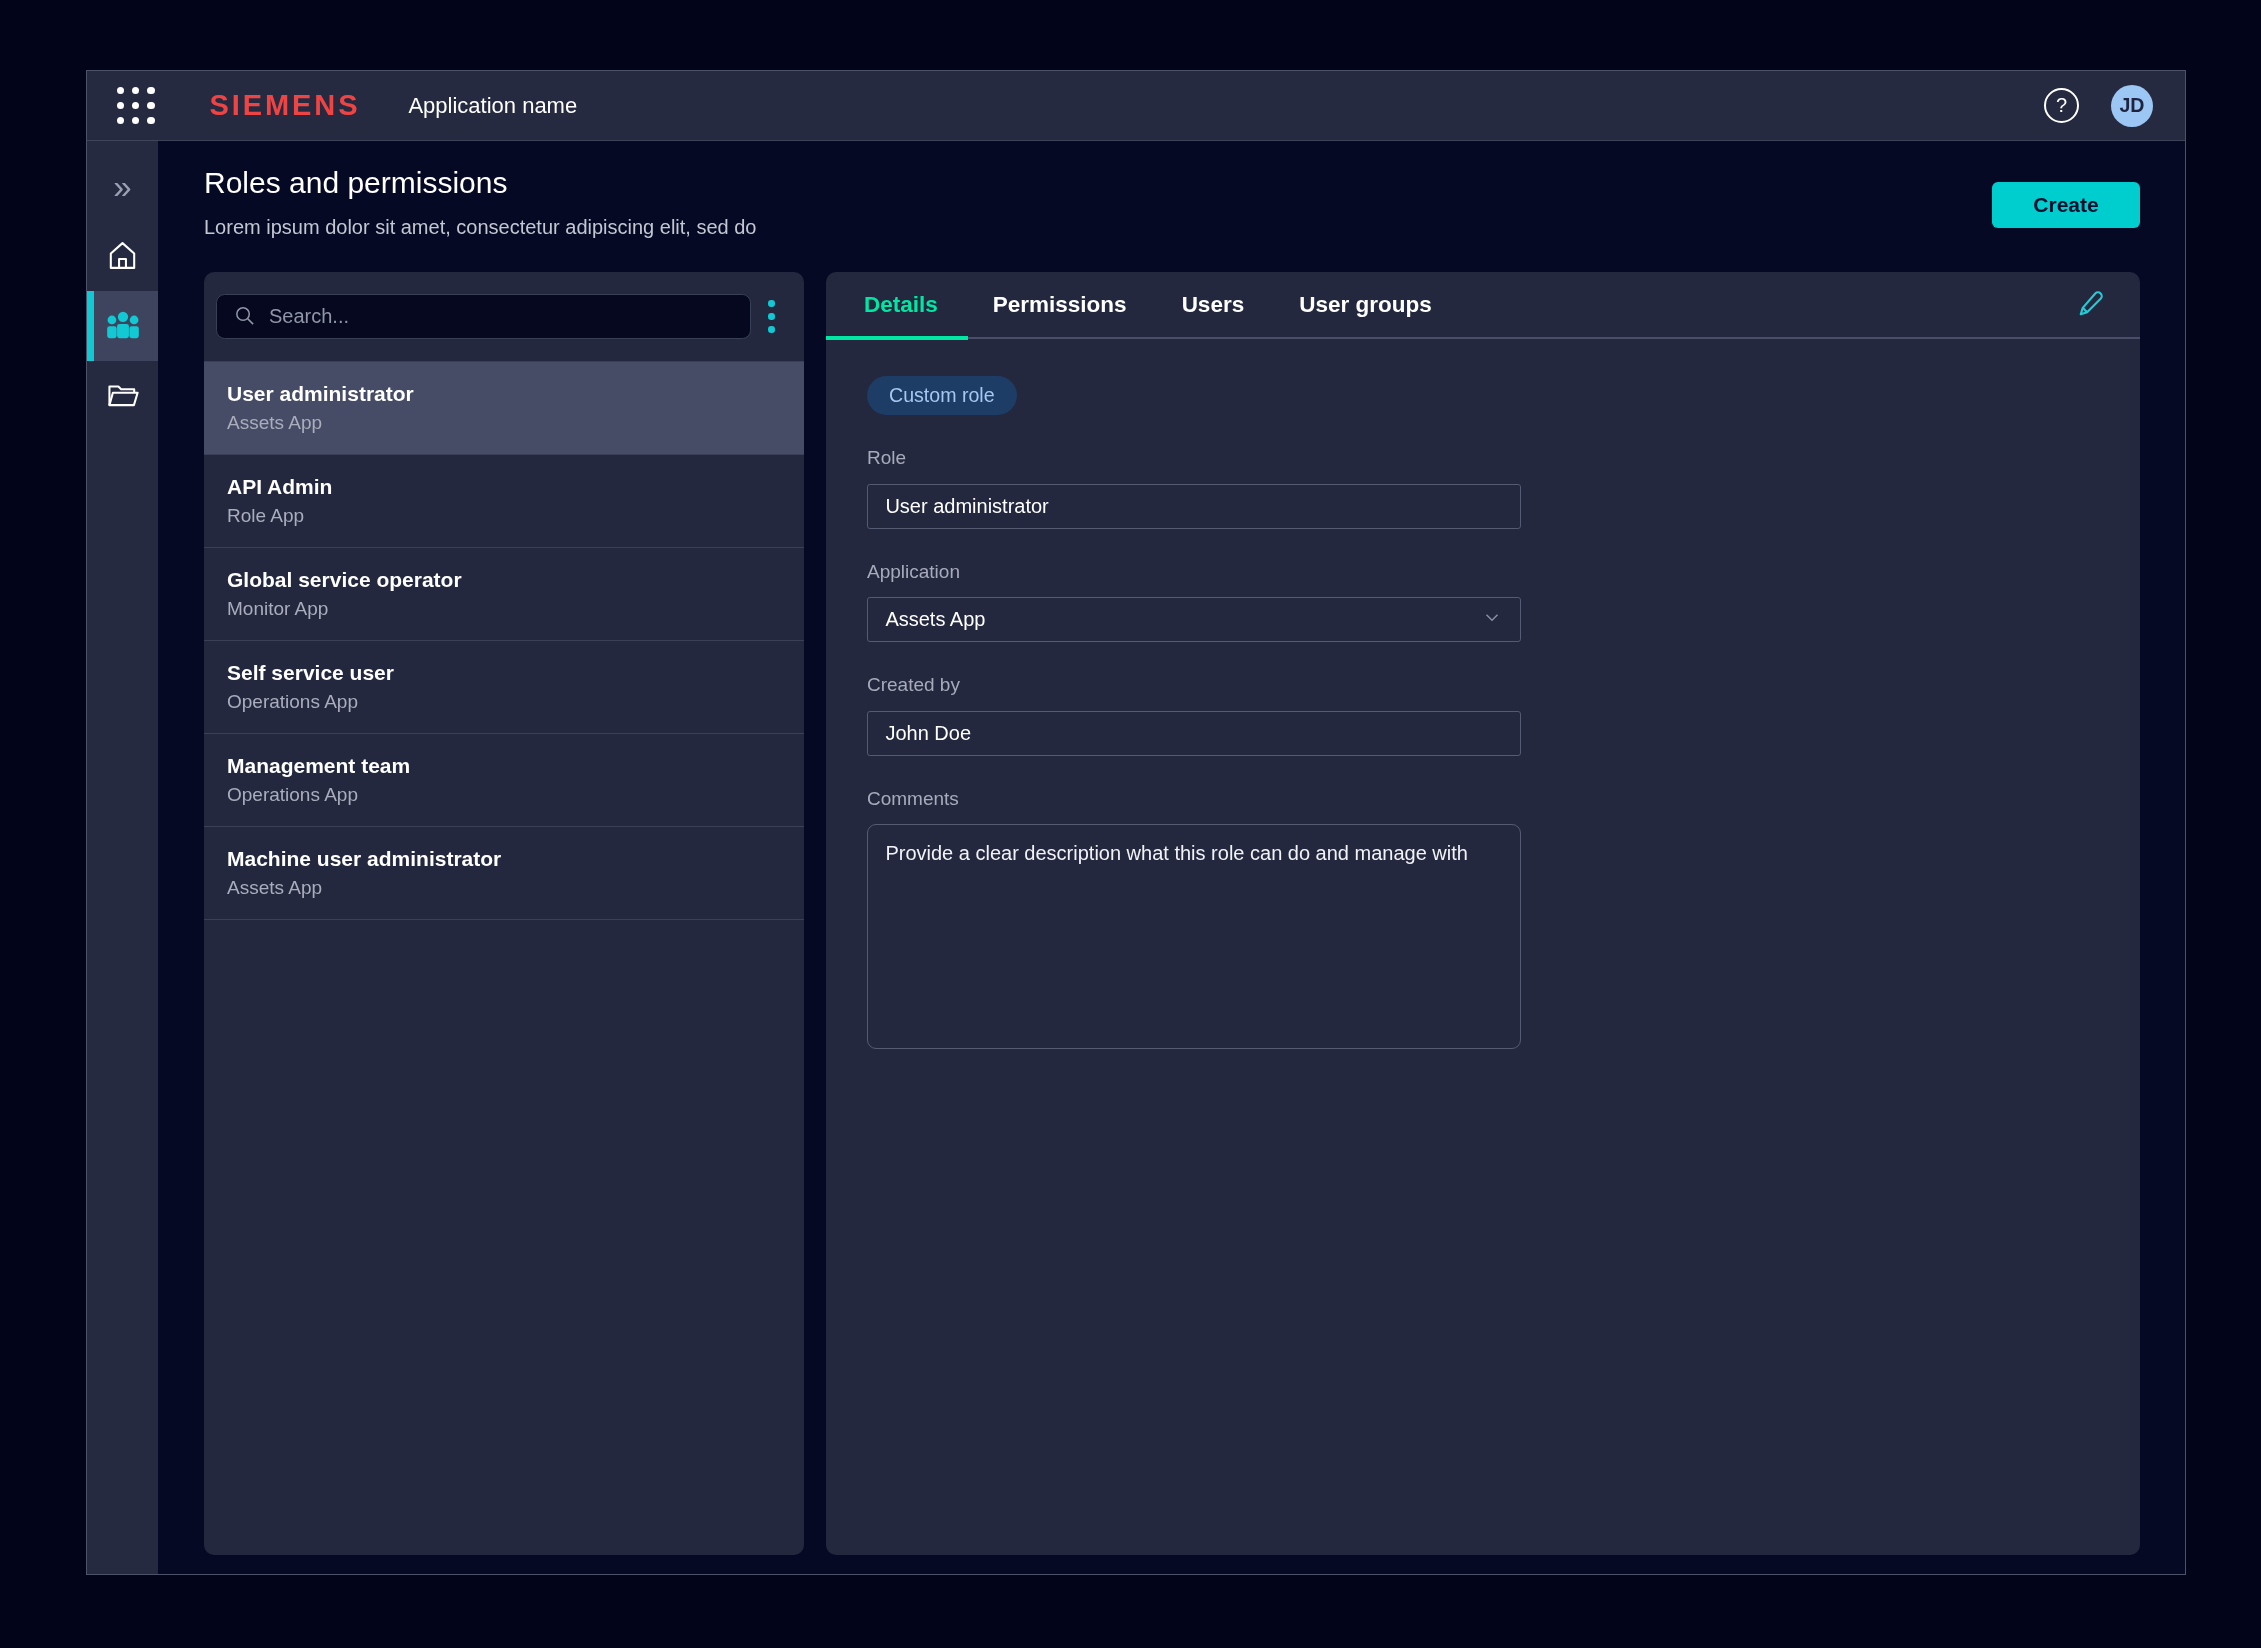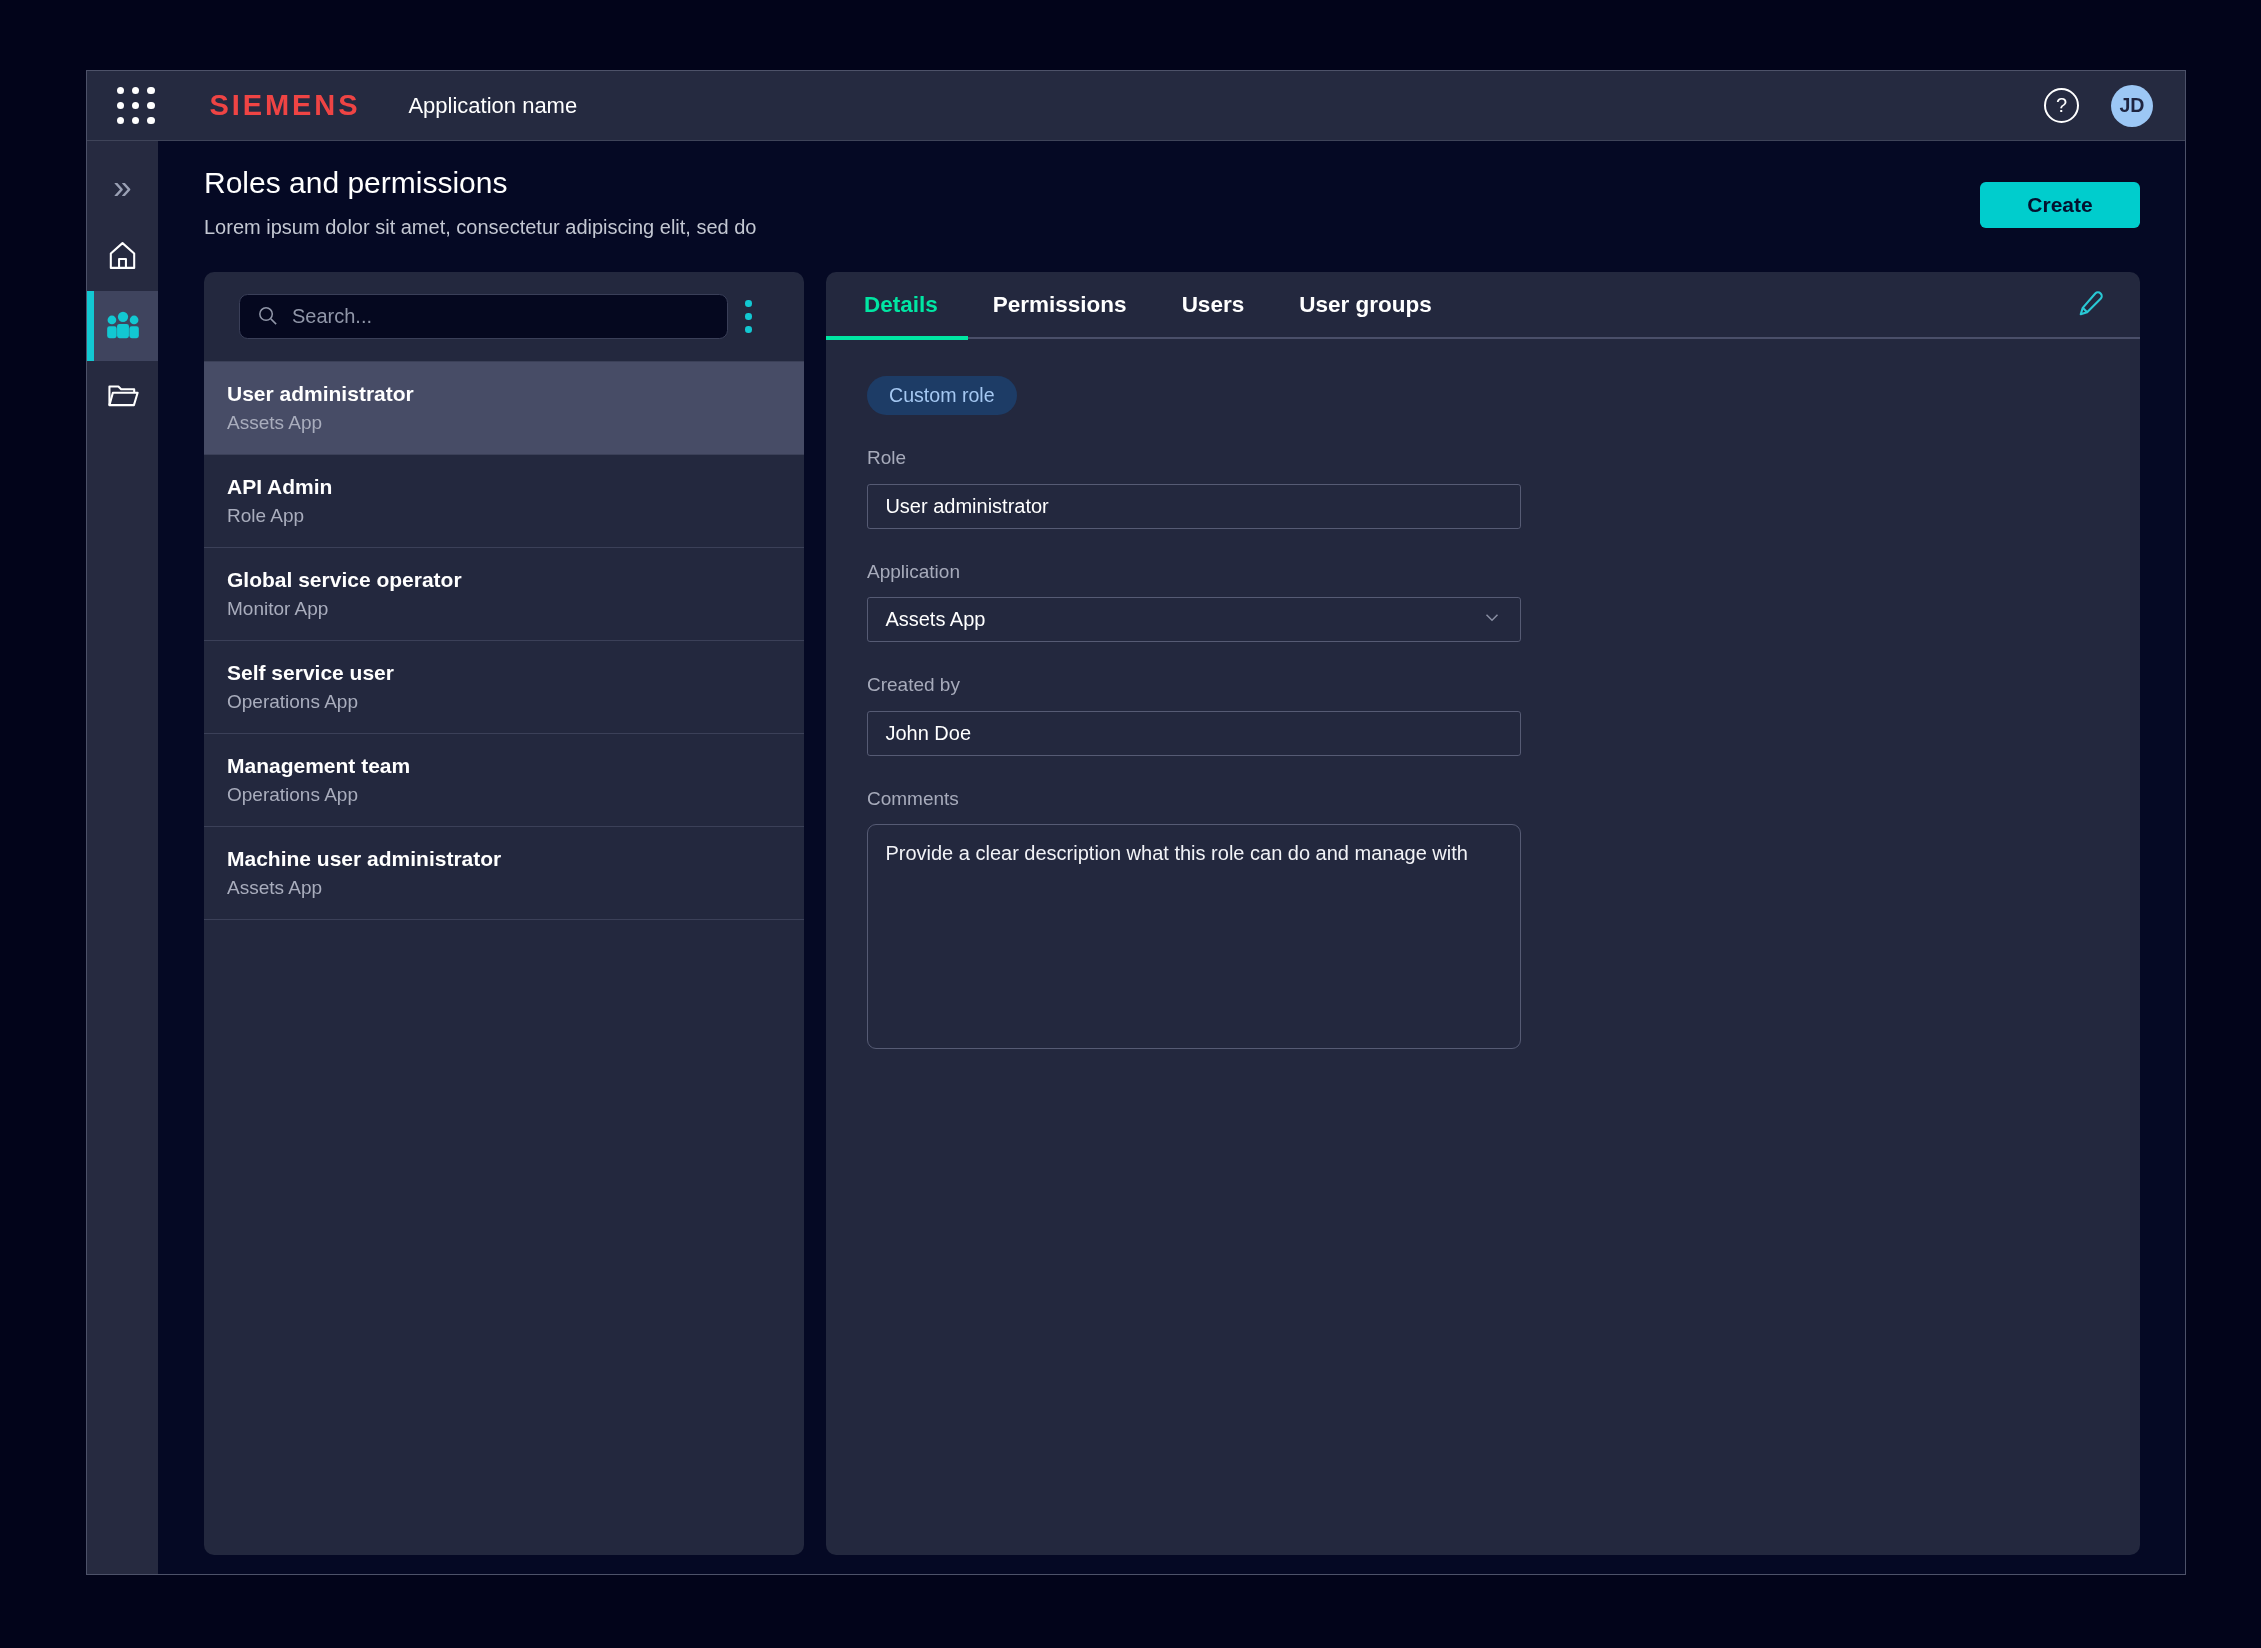--- a/index.html
+++ b/index.html
@@ -41,7 +41,7 @@
   .page-title { color:#ffffff; font-size:30px; font-weight:400; }
   .page-subtitle { margin-top:16px; color:#c3c7d2; font-size:20px; font-weight:400; }
   .create-btn {
-    position:absolute; right:0; top:16px; width:160px; height:46px; background:#00cdcd;
+    position:absolute; right:0; top:16px; width:148px; height:46px; background:#00cdcd;
     border:none; border-radius:5.8px; color:#04102e; font-size:21px; font-weight:700;
     font-family:"Liberation Sans",sans-serif; cursor:pointer;
   }

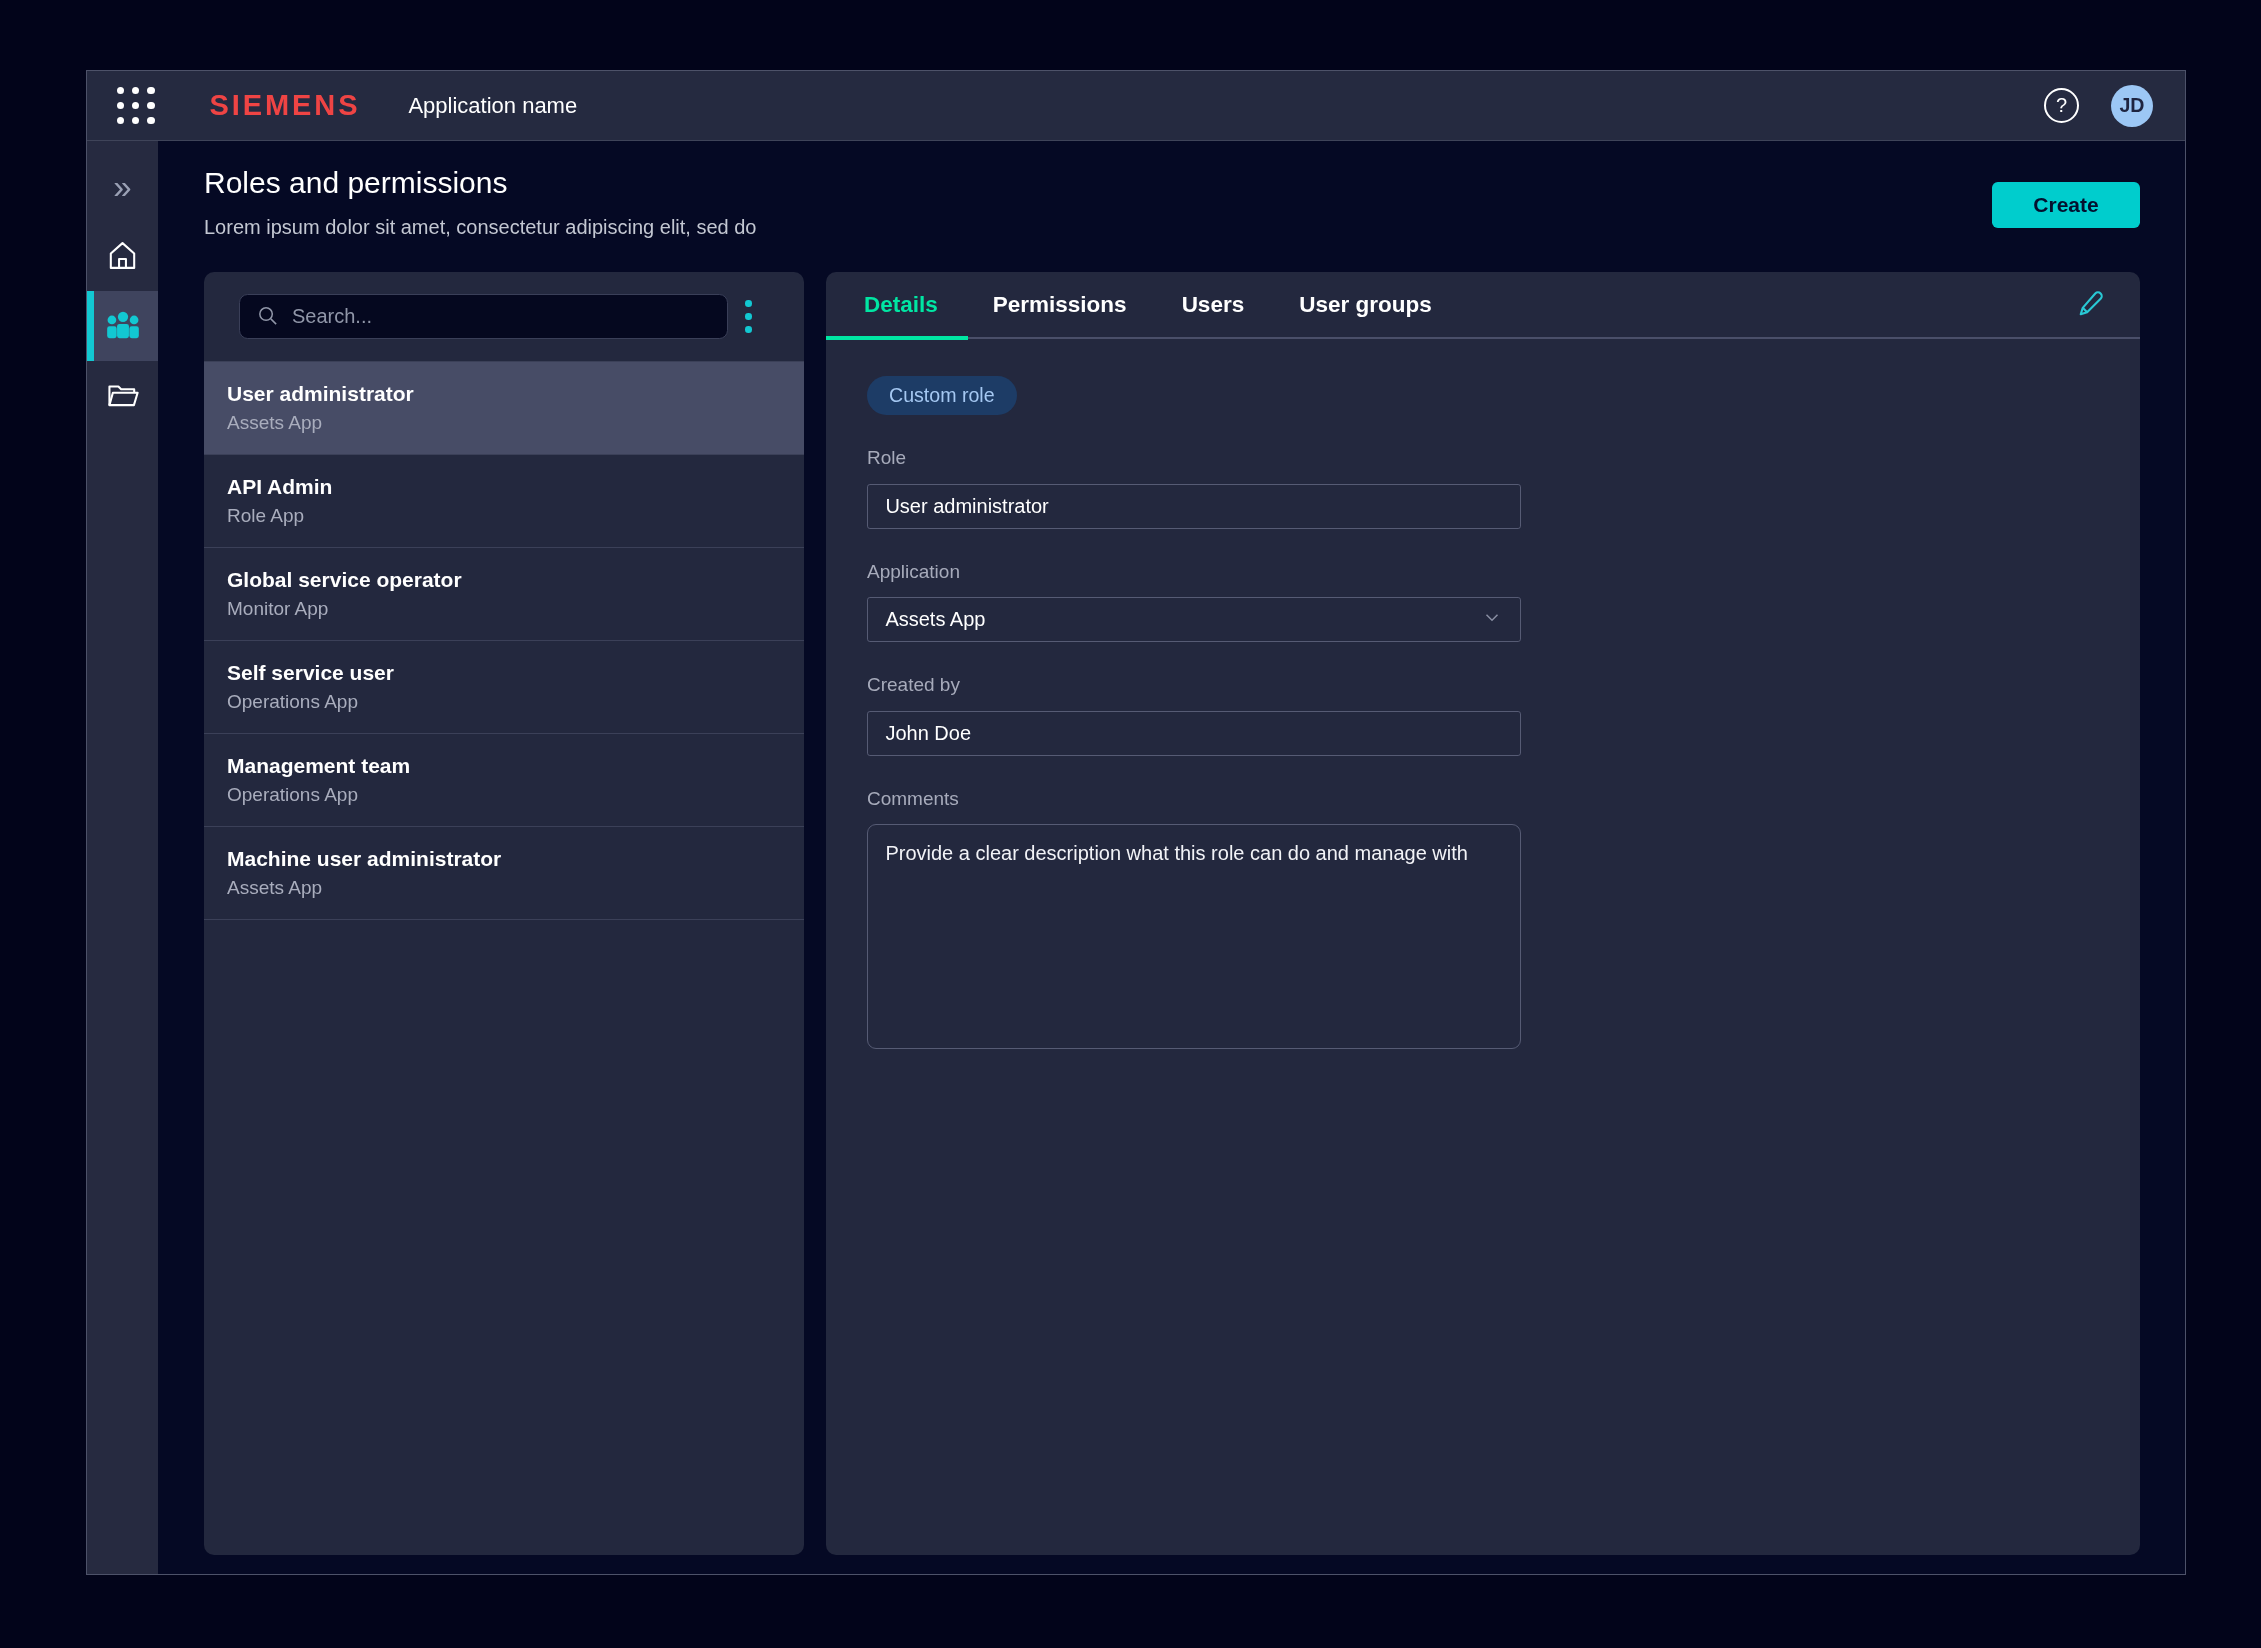--- a/index.html
+++ b/index.html
@@ -51,7 +51,7 @@
 
   
   .list-panel { width:600px; display:flex; flex-direction:column; overflow:hidden; }
-  .search-row { padding:22px 35px; display:flex; align-items:center; border-bottom:1.4px solid #3b4058; }
+  .search-row { padding:22px 12px; display:flex; align-items:center; border-bottom:1.4px solid #3b4058; }
   .search-box {
     flex:1; height:45px; background:#05081f; border:1.4px solid #3a3f58; border-radius:8.7px;
     display:flex; align-items:center; padding:0 16px; gap:13px;

